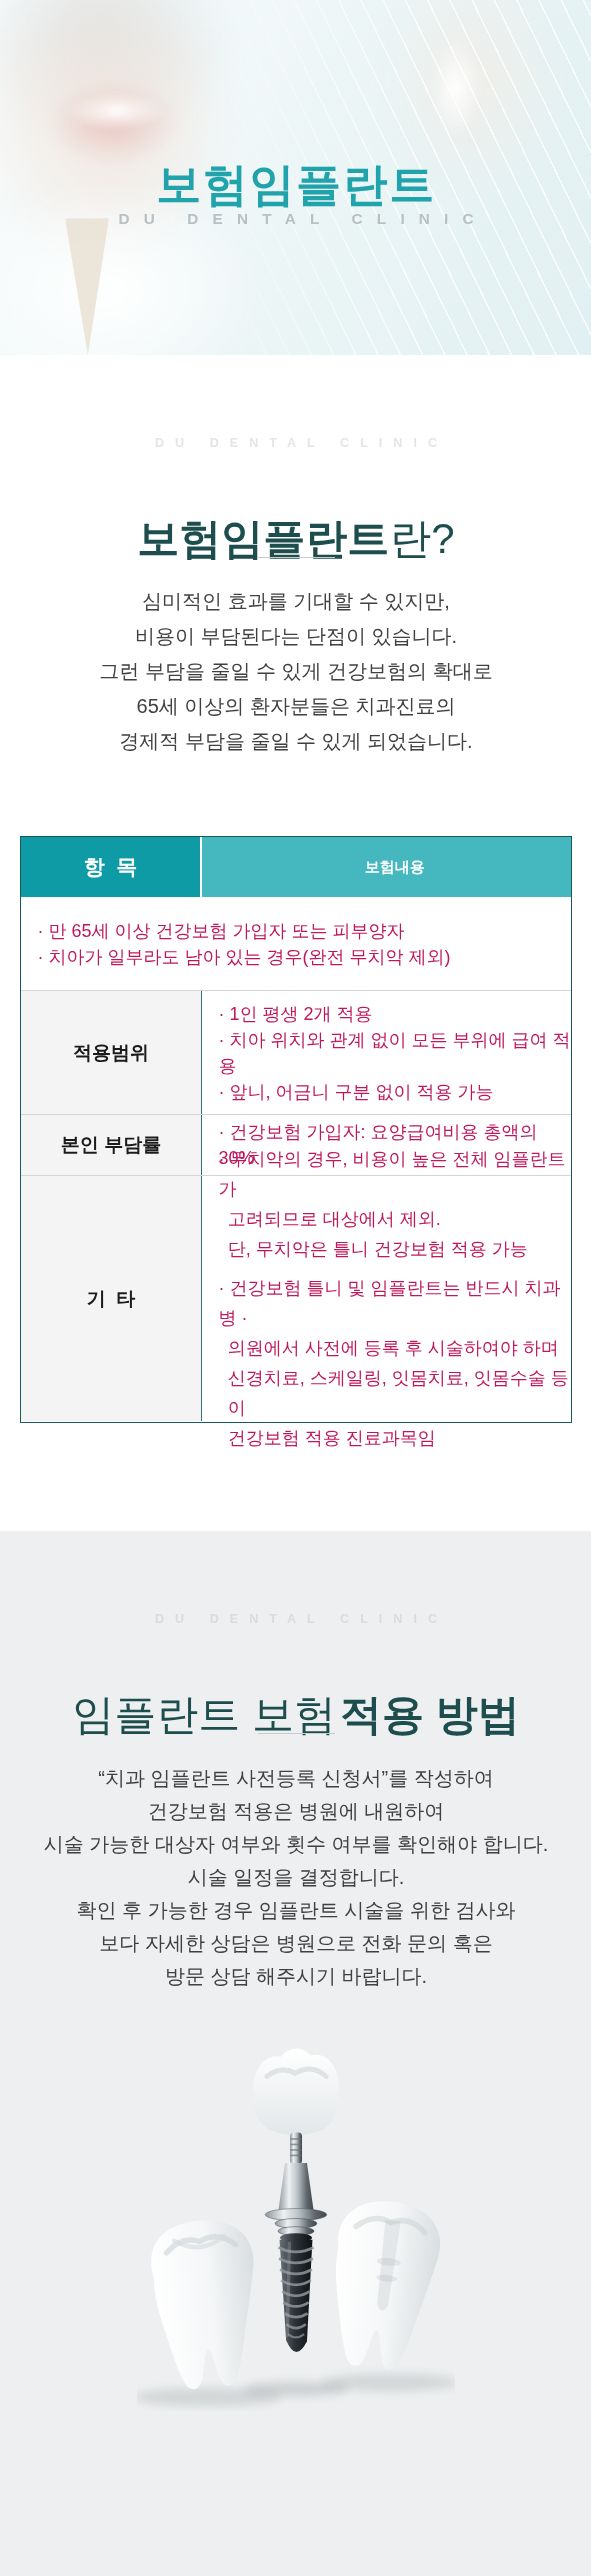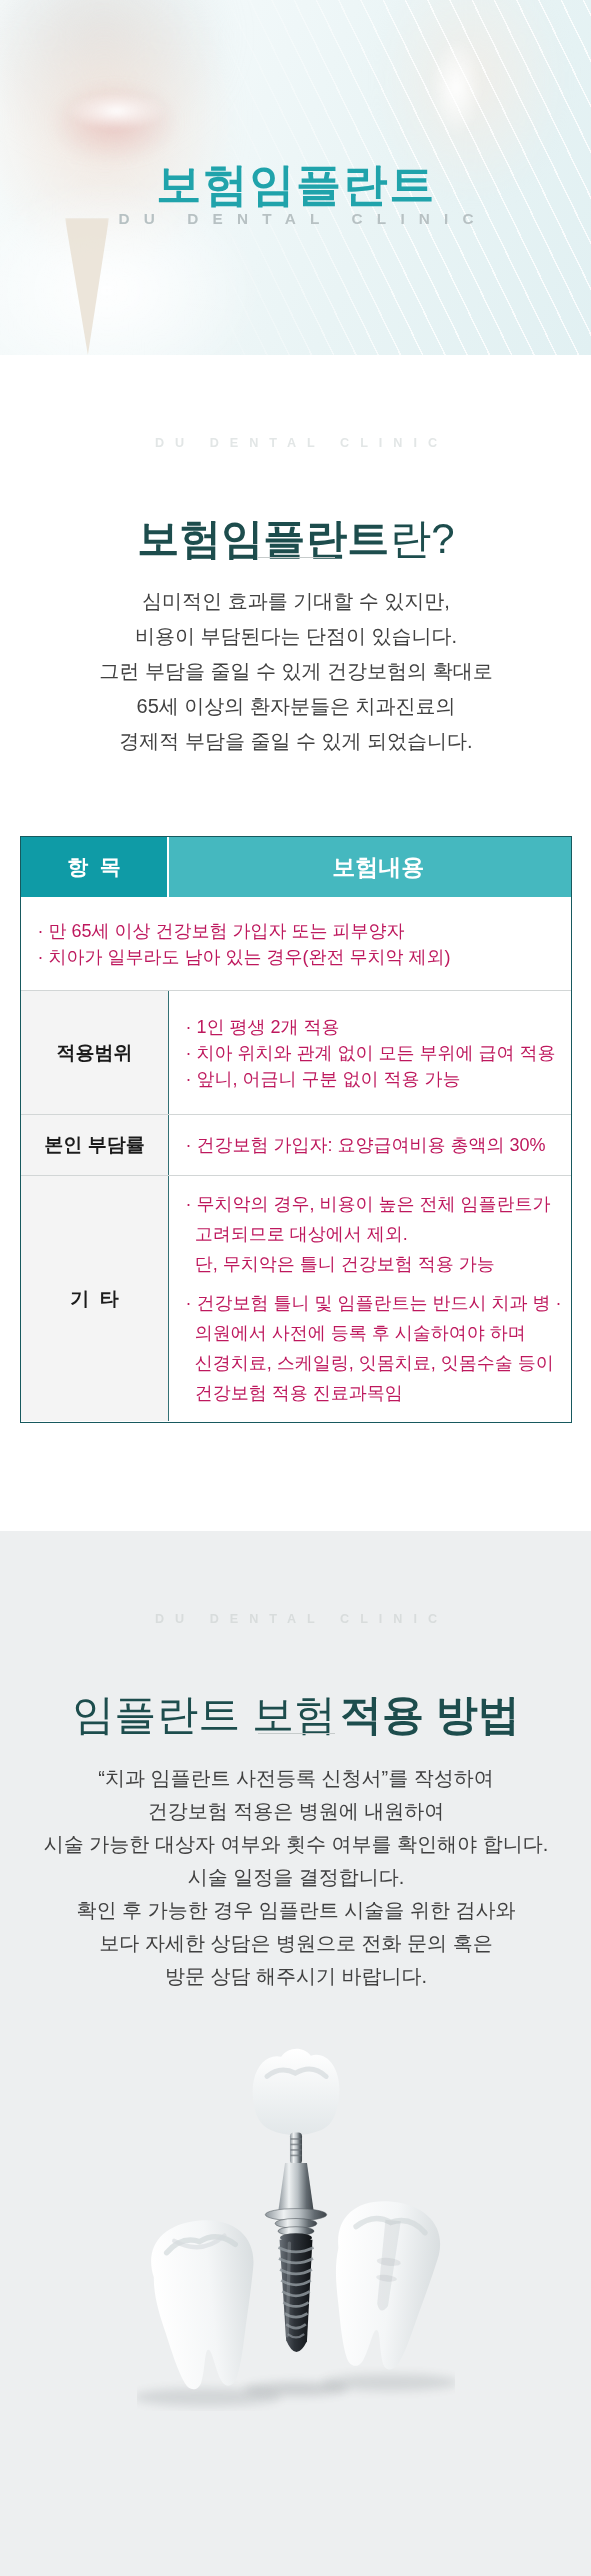--- a/index.html
+++ b/index.html
@@ -61,7 +61,7 @@
   .trow.r1{height:124px;border-top:1.1px solid #d2d6d6;}
   .trow.r2{height:61px;border-top:1.1px solid #d2d6d6;}
   .trow.r3{height:246px;border-top:1.1px solid #d2d6d6;}
-  .cell-label{width:148px;flex:none;display:flex;align-items:center;justify-content:center;box-sizing:border-box;}
+  .cell-label{width:181px;flex:none;display:flex;align-items:center;justify-content:center;box-sizing:border-box;}
   .rh .cell-label{background:#0f9ba6;border-right:2.2px solid #ffffff;
         color:#ffffff;font-size:21px;font-weight:800;white-space:pre;}
   .rh .cell-content{background:#45b8bf;display:flex;align-items:center;justify-content:center;

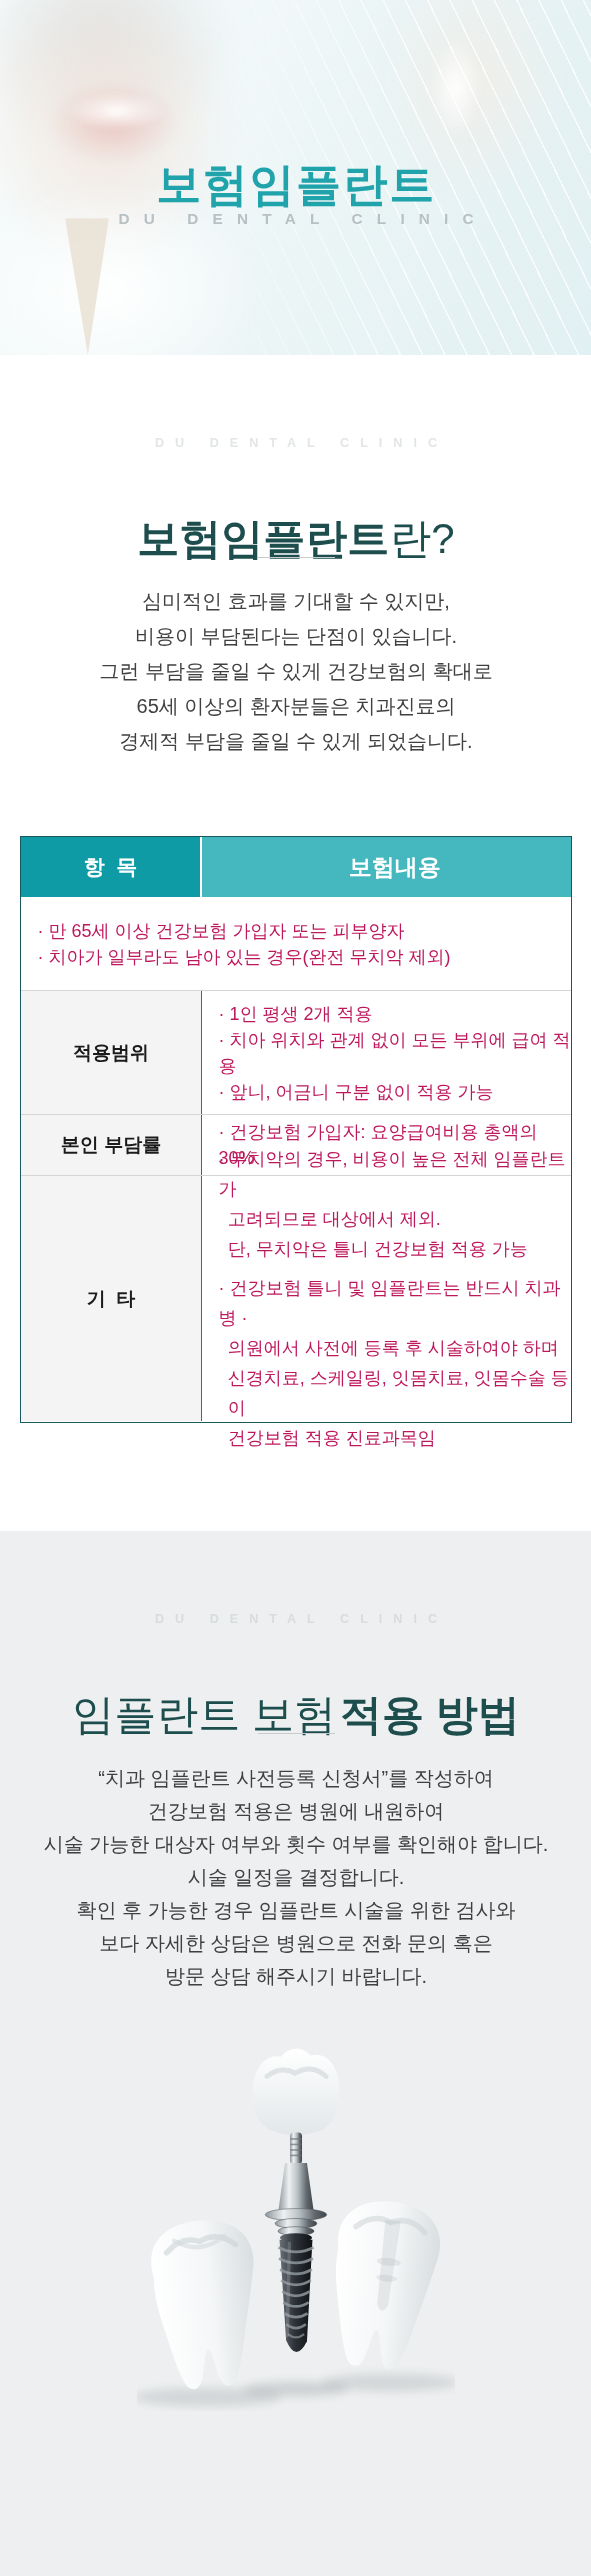--- a/index.html
+++ b/index.html
@@ -65,7 +65,7 @@
   .rh .cell-label{background:#0f9ba6;border-right:2.2px solid #ffffff;
         color:#ffffff;font-size:21px;font-weight:800;white-space:pre;}
   .rh .cell-content{background:#45b8bf;display:flex;align-items:center;justify-content:center;
-        color:#ffffff;font-size:23px;font-weight:800;}
+        color:#ffffff;font-size:15px;font-weight:800;}
   .cell-content{flex:1;box-sizing:border-box;display:flex;flex-direction:column;justify-content:center;
         padding-left:16.4px;background:#ffffff;}
   .body-row .cell-label{background:#f4f4f4;border-right:1.1px solid #337074;

